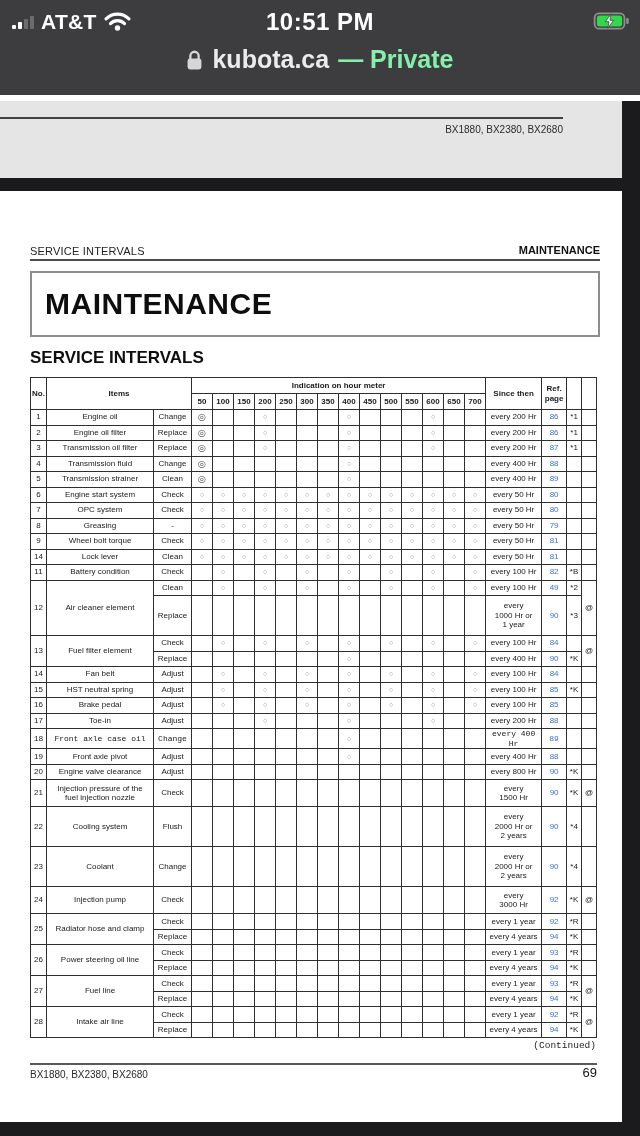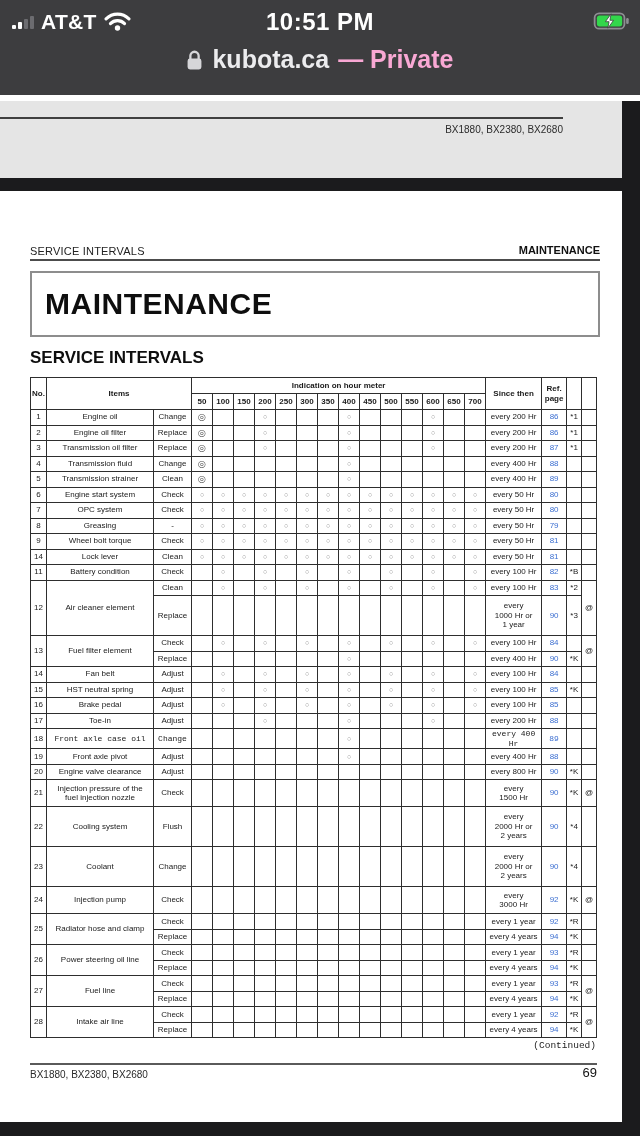--- a/index.html
+++ b/index.html
@@ -21,7 +21,7 @@
   .sb-row2{position:absolute;top:45px;left:0;width:100%;display:flex;justify-content:center;
            align-items:center;gap:9px;}
   .url-host{color:#ececee;font-size:25px;font-weight:600;}
-  .url-private{color:#f9a8d4;font-size:25px;font-weight:600;}
+  .url-private{color:#86efac;font-size:25px;font-weight:600;}
 
   
   .doc{position:absolute;top:95px;left:0;width:640px;height:1041px;background:#e5e5e5;margin-top:6px;}

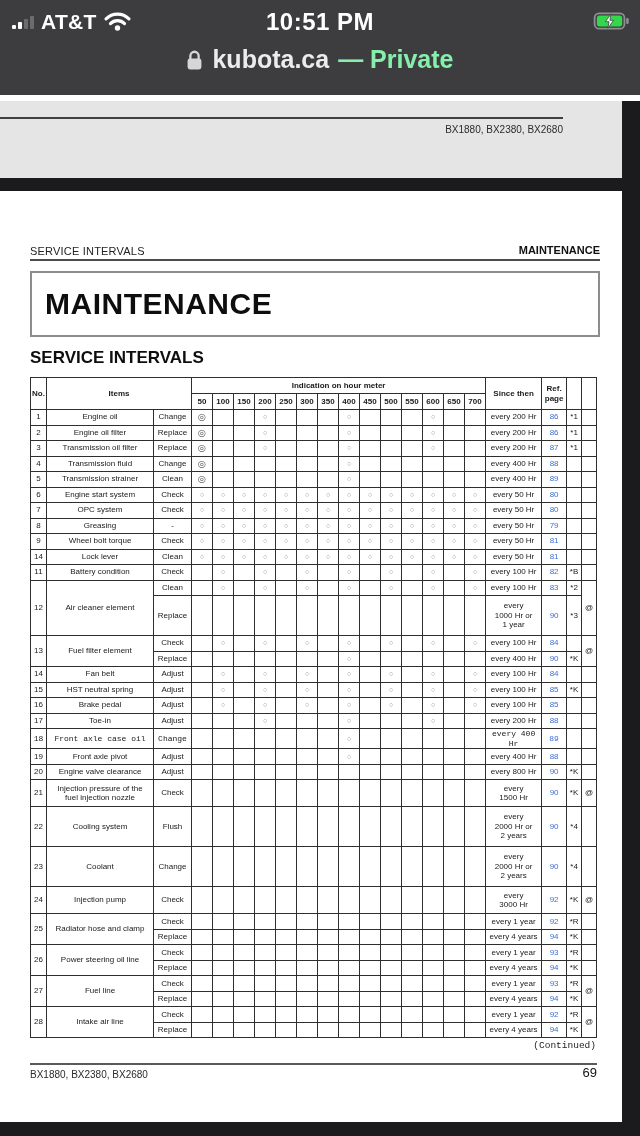--- a/index.html
+++ b/index.html
@@ -451,7 +451,7 @@
                 <td></td>
                 <td><span class="smark">○</span></td>
                 <td class="pre">every 100 Hr</td>
-                <td><span class="reflink" style="color: rgb(60, 111, 209);">83</span></td>
+                <td><span class="reflink" style="color: rgb(60, 111, 209);">49</span></td>
                 <td class="cfn">*2</td>
                 <td rowspan="2" class="cat">@</td>
               </tr>

